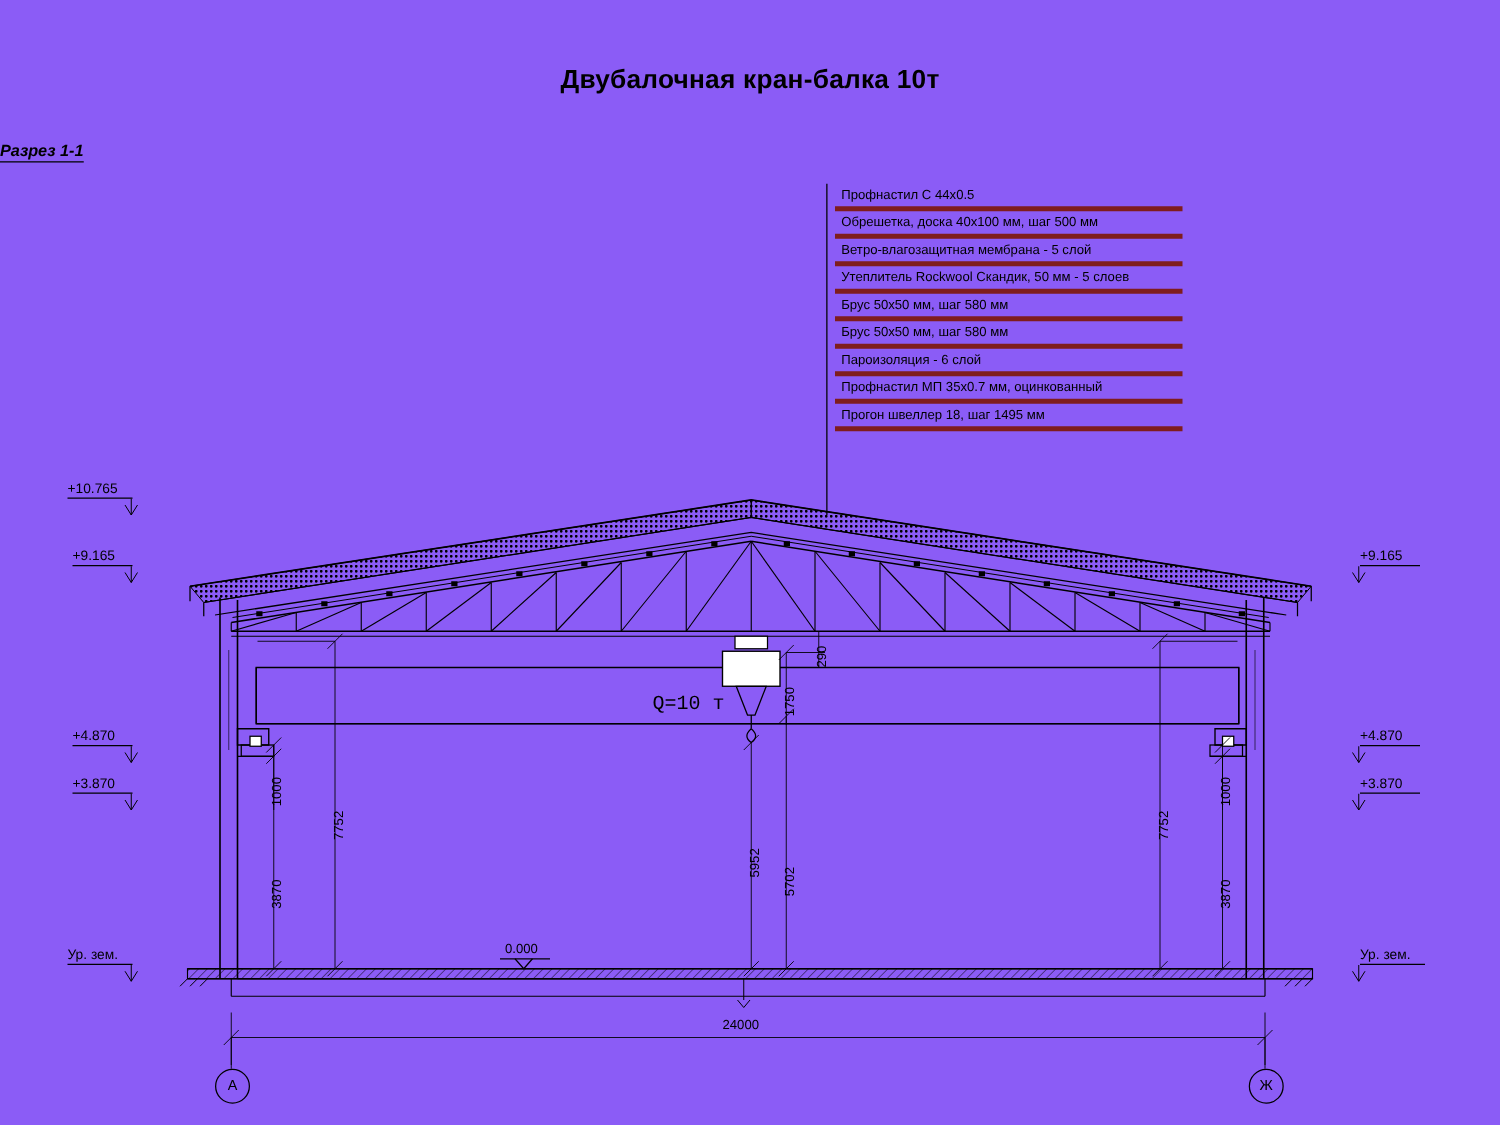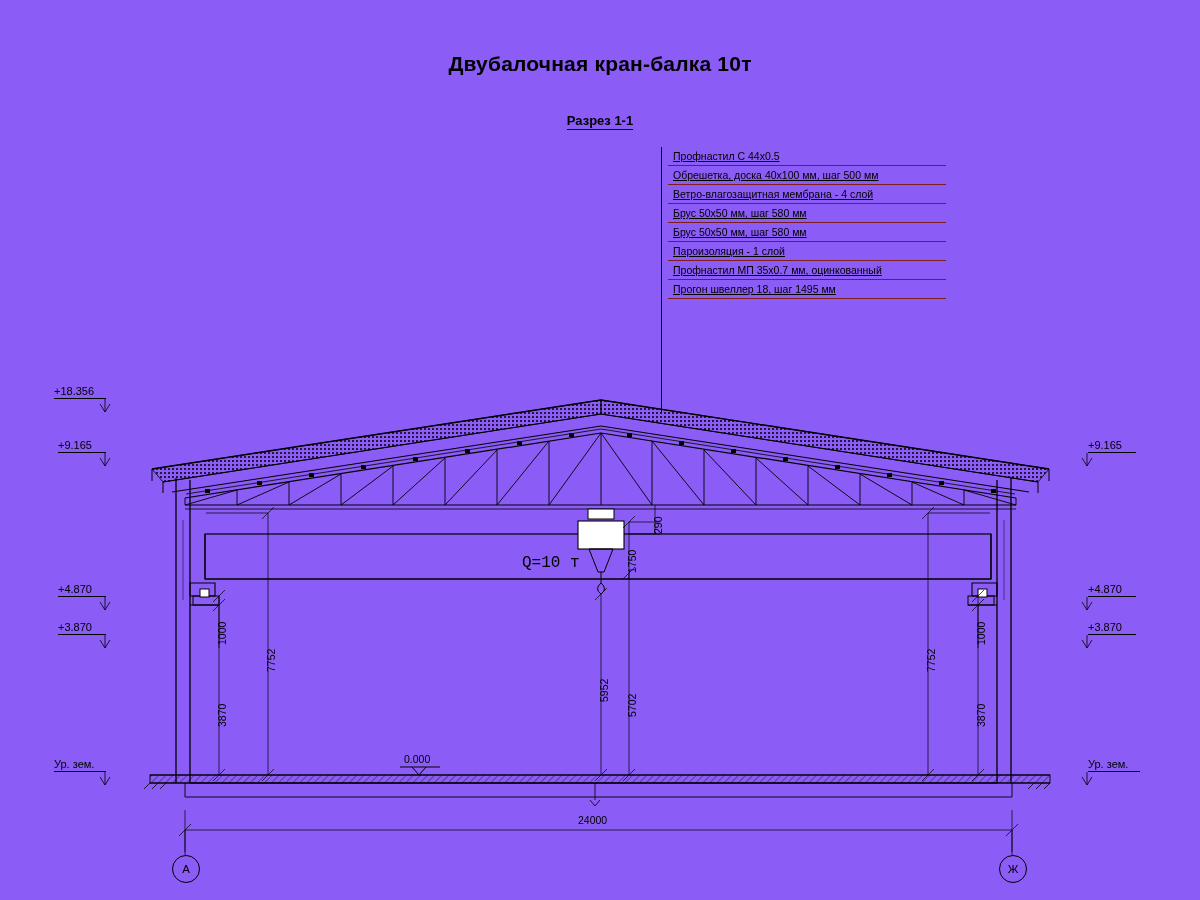--- a/index.html
+++ b/index.html
@@ -33,9 +33,9 @@
     left: 0;
     top: 113px;
     width: 1200px;
-    text-align: center;
     font-size: 13px;
     font-weight: bold;
+    font-style: italic;
   }
   .subtitle span {
     border-bottom: 1px solid #000;

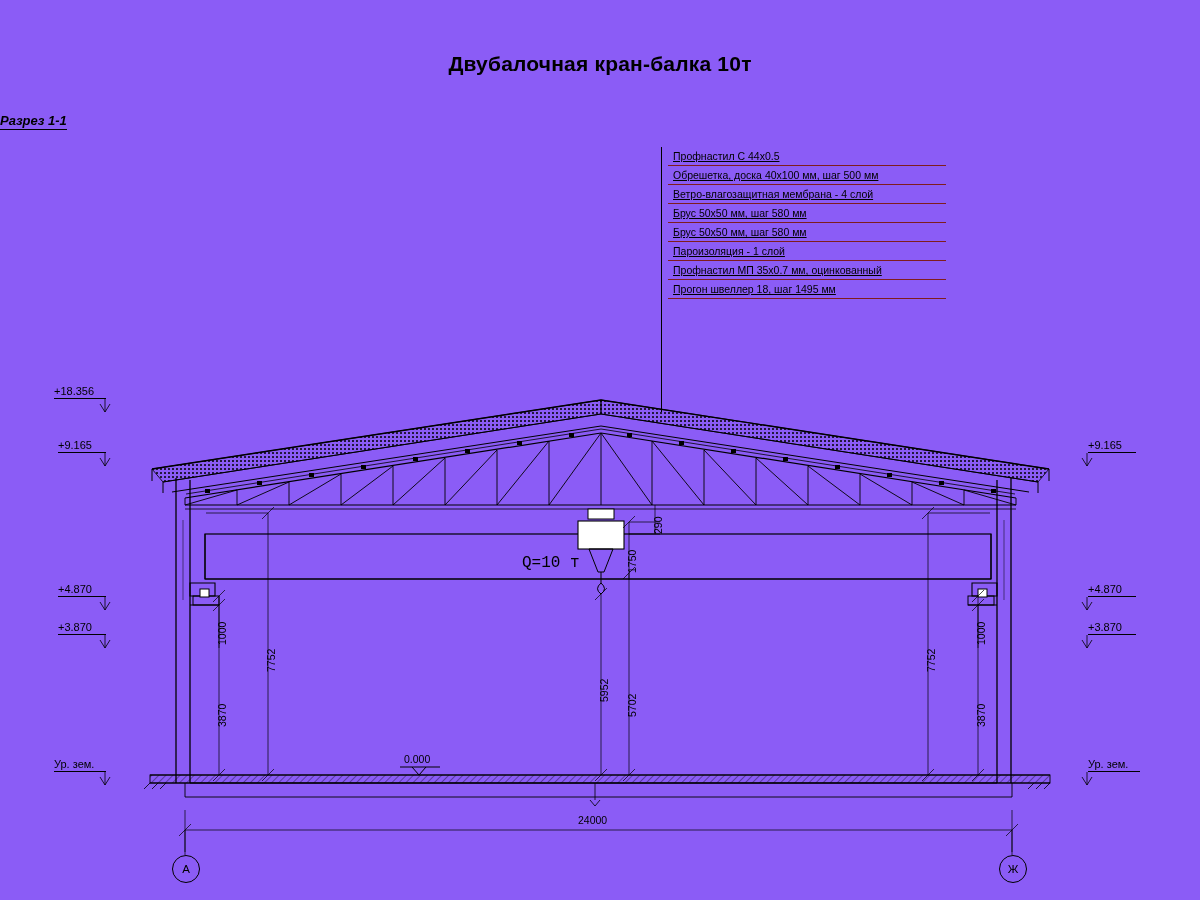--- a/index.html
+++ b/index.html
@@ -50,12 +50,11 @@
     border-collapse: collapse;
   }
   .spec td {
-    border-bottom: 1px solid #7f1d1d;
+    border-bottom: 4px solid #7f1d1d;
     font-size: 10.5px;
     padding: 3px 4px 3px 5px;
     line-height: 12px;
     white-space: nowrap;
-    text-decoration: underline;
   }
   .spec tr:first-child td {
     border-top: none;

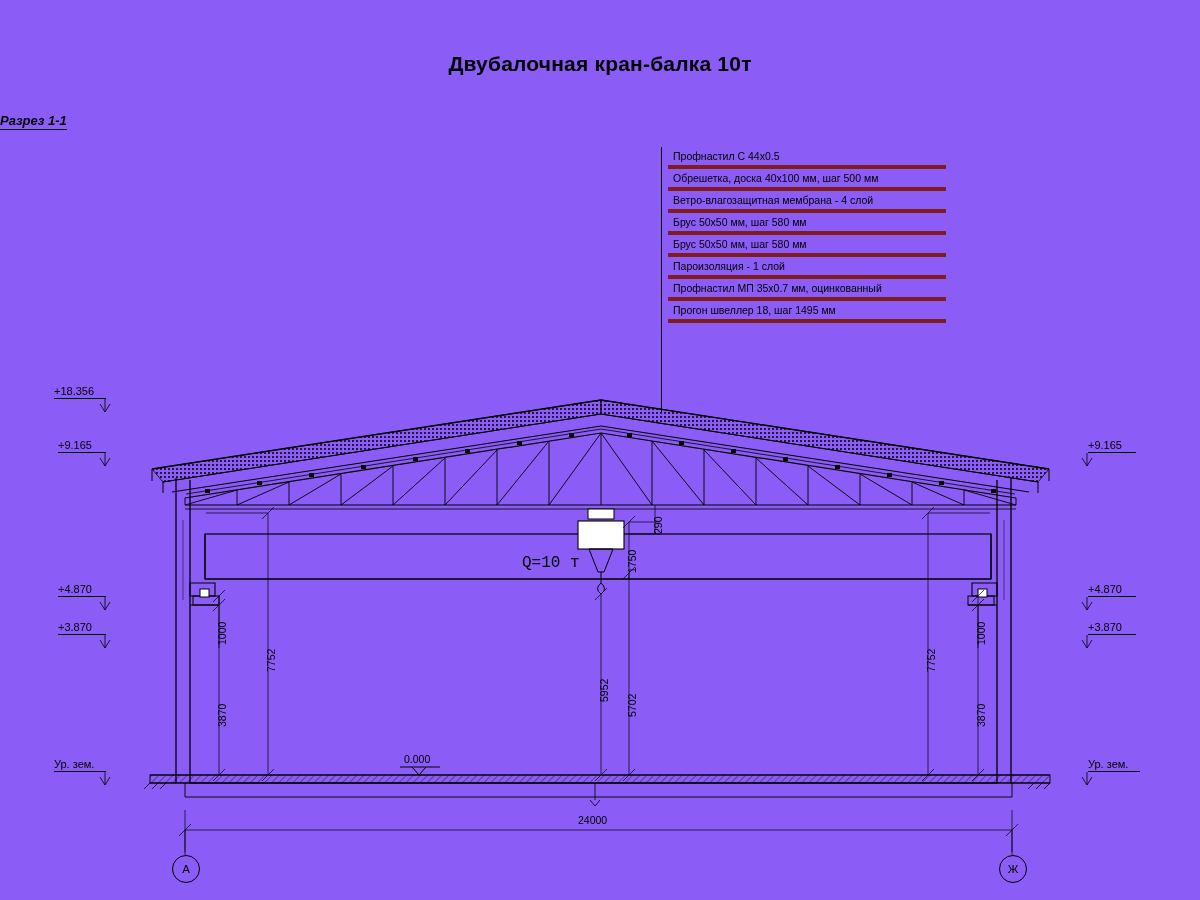--- a/index.html
+++ b/index.html
@@ -353,7 +353,7 @@
           <td>Обрешетка, доска 40х100 мм, шаг 500 мм</td>
         </tr>
       <tr>
-          <td>Ветро-влагозащитная мембрана - 4 слой</td>
+          <td>Ветро-влагозащитная мембрана - 5 слой</td>
         </tr>
       <tr>
           <td>Брус 50х50 мм, шаг 580 мм</td>

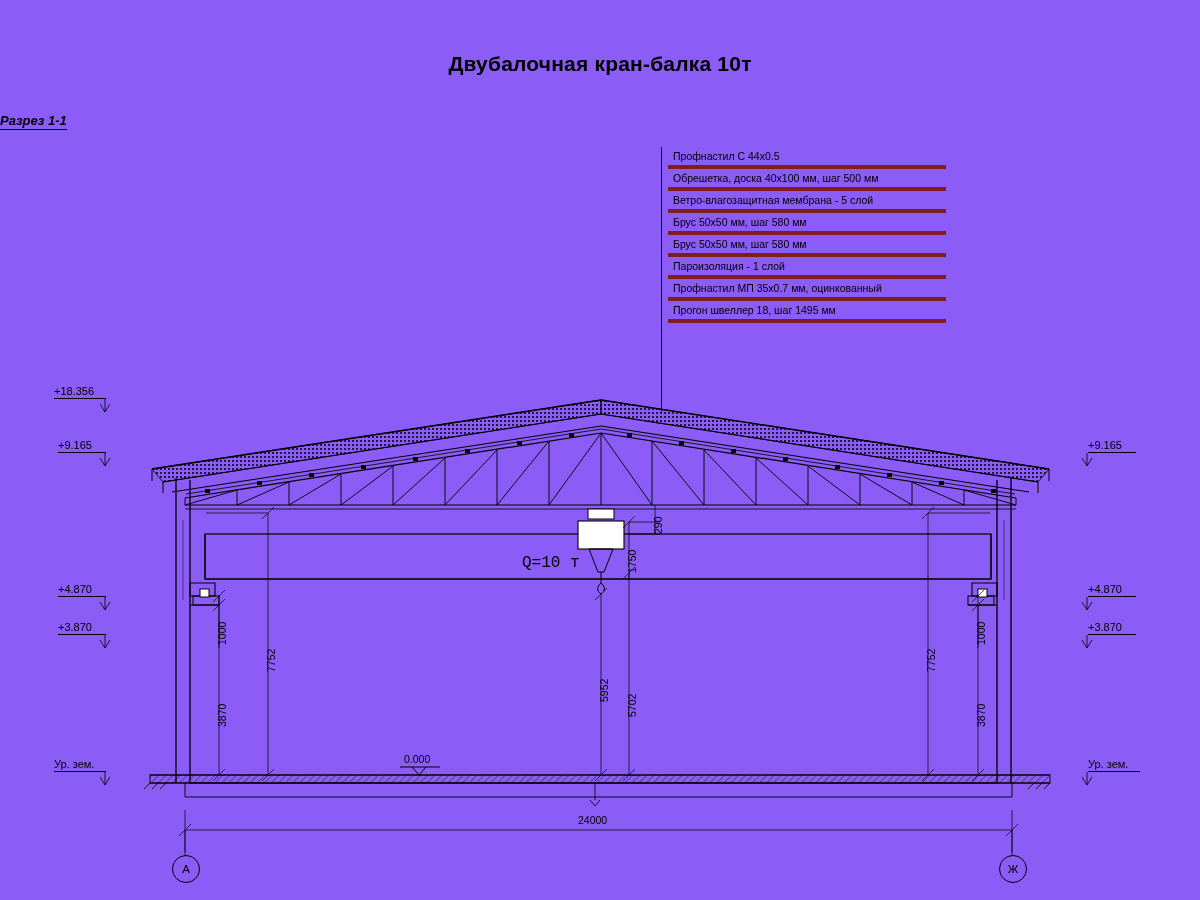--- a/index.html
+++ b/index.html
@@ -356,6 +356,9 @@
           <td>Ветро-влагозащитная мембрана - 5 слой</td>
         </tr>
       <tr>
+          <td>Утеплитель Rockwool Скандик, 50 мм - 5 слоев</td>
+        </tr>
+      <tr>
           <td>Брус 50х50 мм, шаг 580 мм</td>
         </tr>
       <tr>

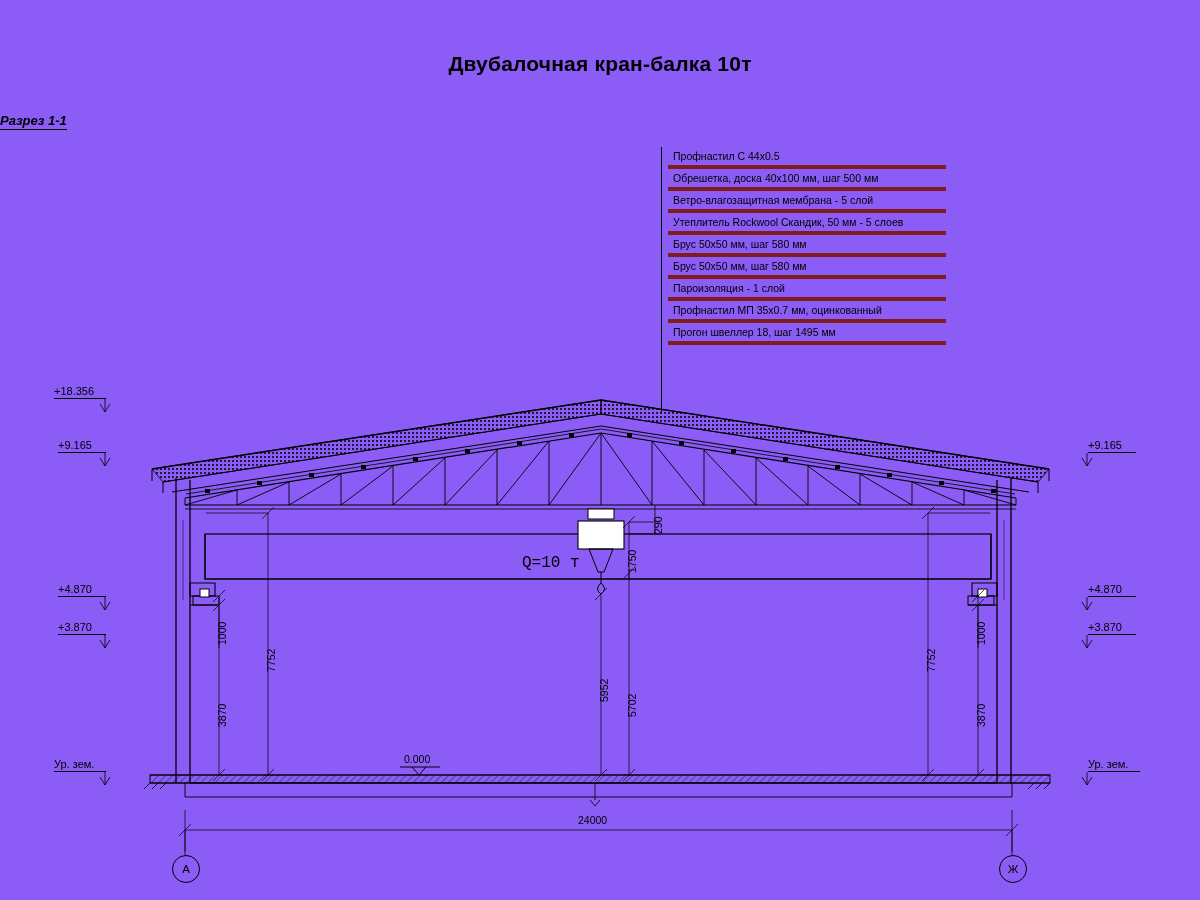--- a/index.html
+++ b/index.html
@@ -365,7 +365,7 @@
           <td>Брус 50х50 мм, шаг 580 мм</td>
         </tr>
       <tr>
-          <td>Пароизоляция - 1 слой</td>
+          <td>Пароизоляция - 6 слой</td>
         </tr>
       <tr>
           <td>Профнастил МП 35х0.7 мм, оцинкованный</td>

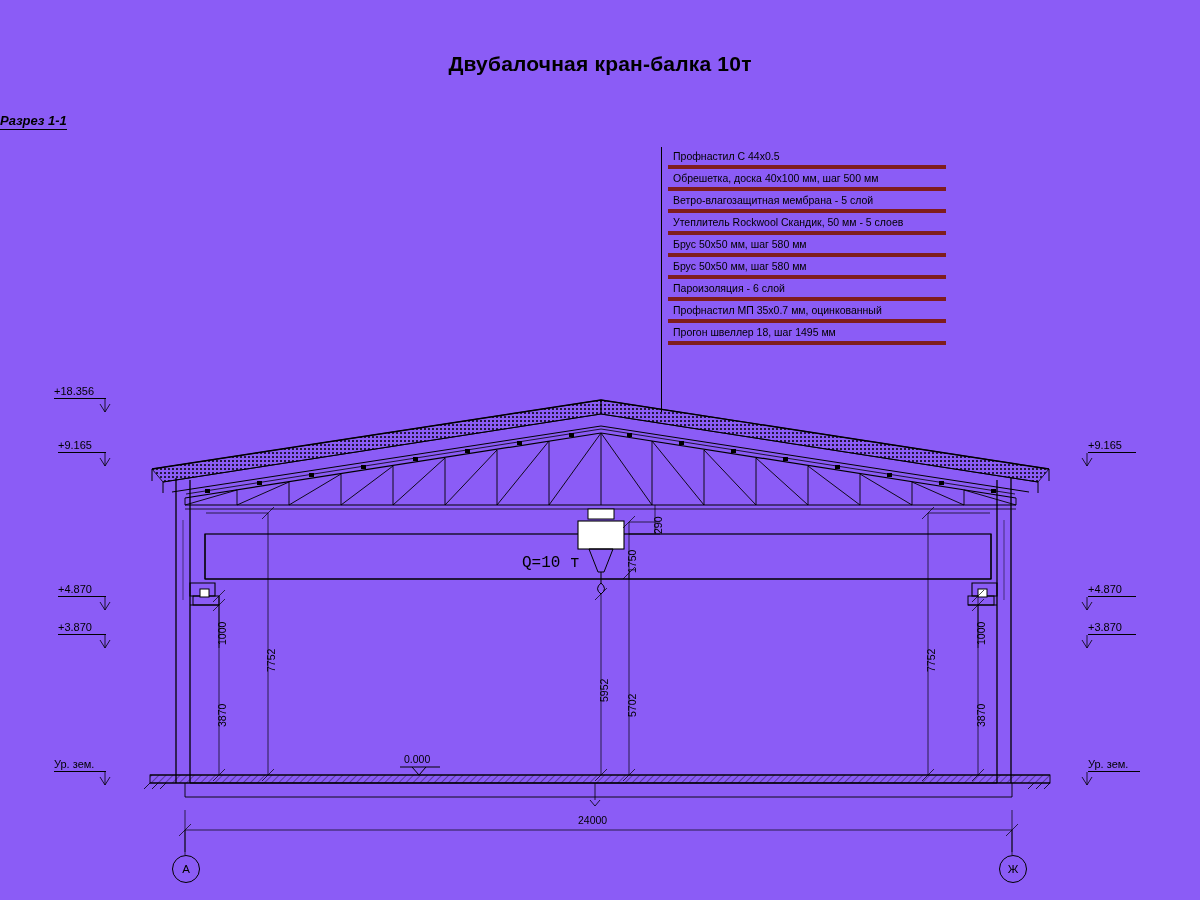--- a/index.html
+++ b/index.html
@@ -377,7 +377,7 @@
   </table>
 
   <div class="lvl" style="left:54px; top:385px;">
-    <span class="txt">+18.356</span>
+    <span class="txt">+10.765</span>
     <span class="rule" style="width:52px;"></span>
   </div>
   <div class="lvl" style="left:58px; top:439px;">

